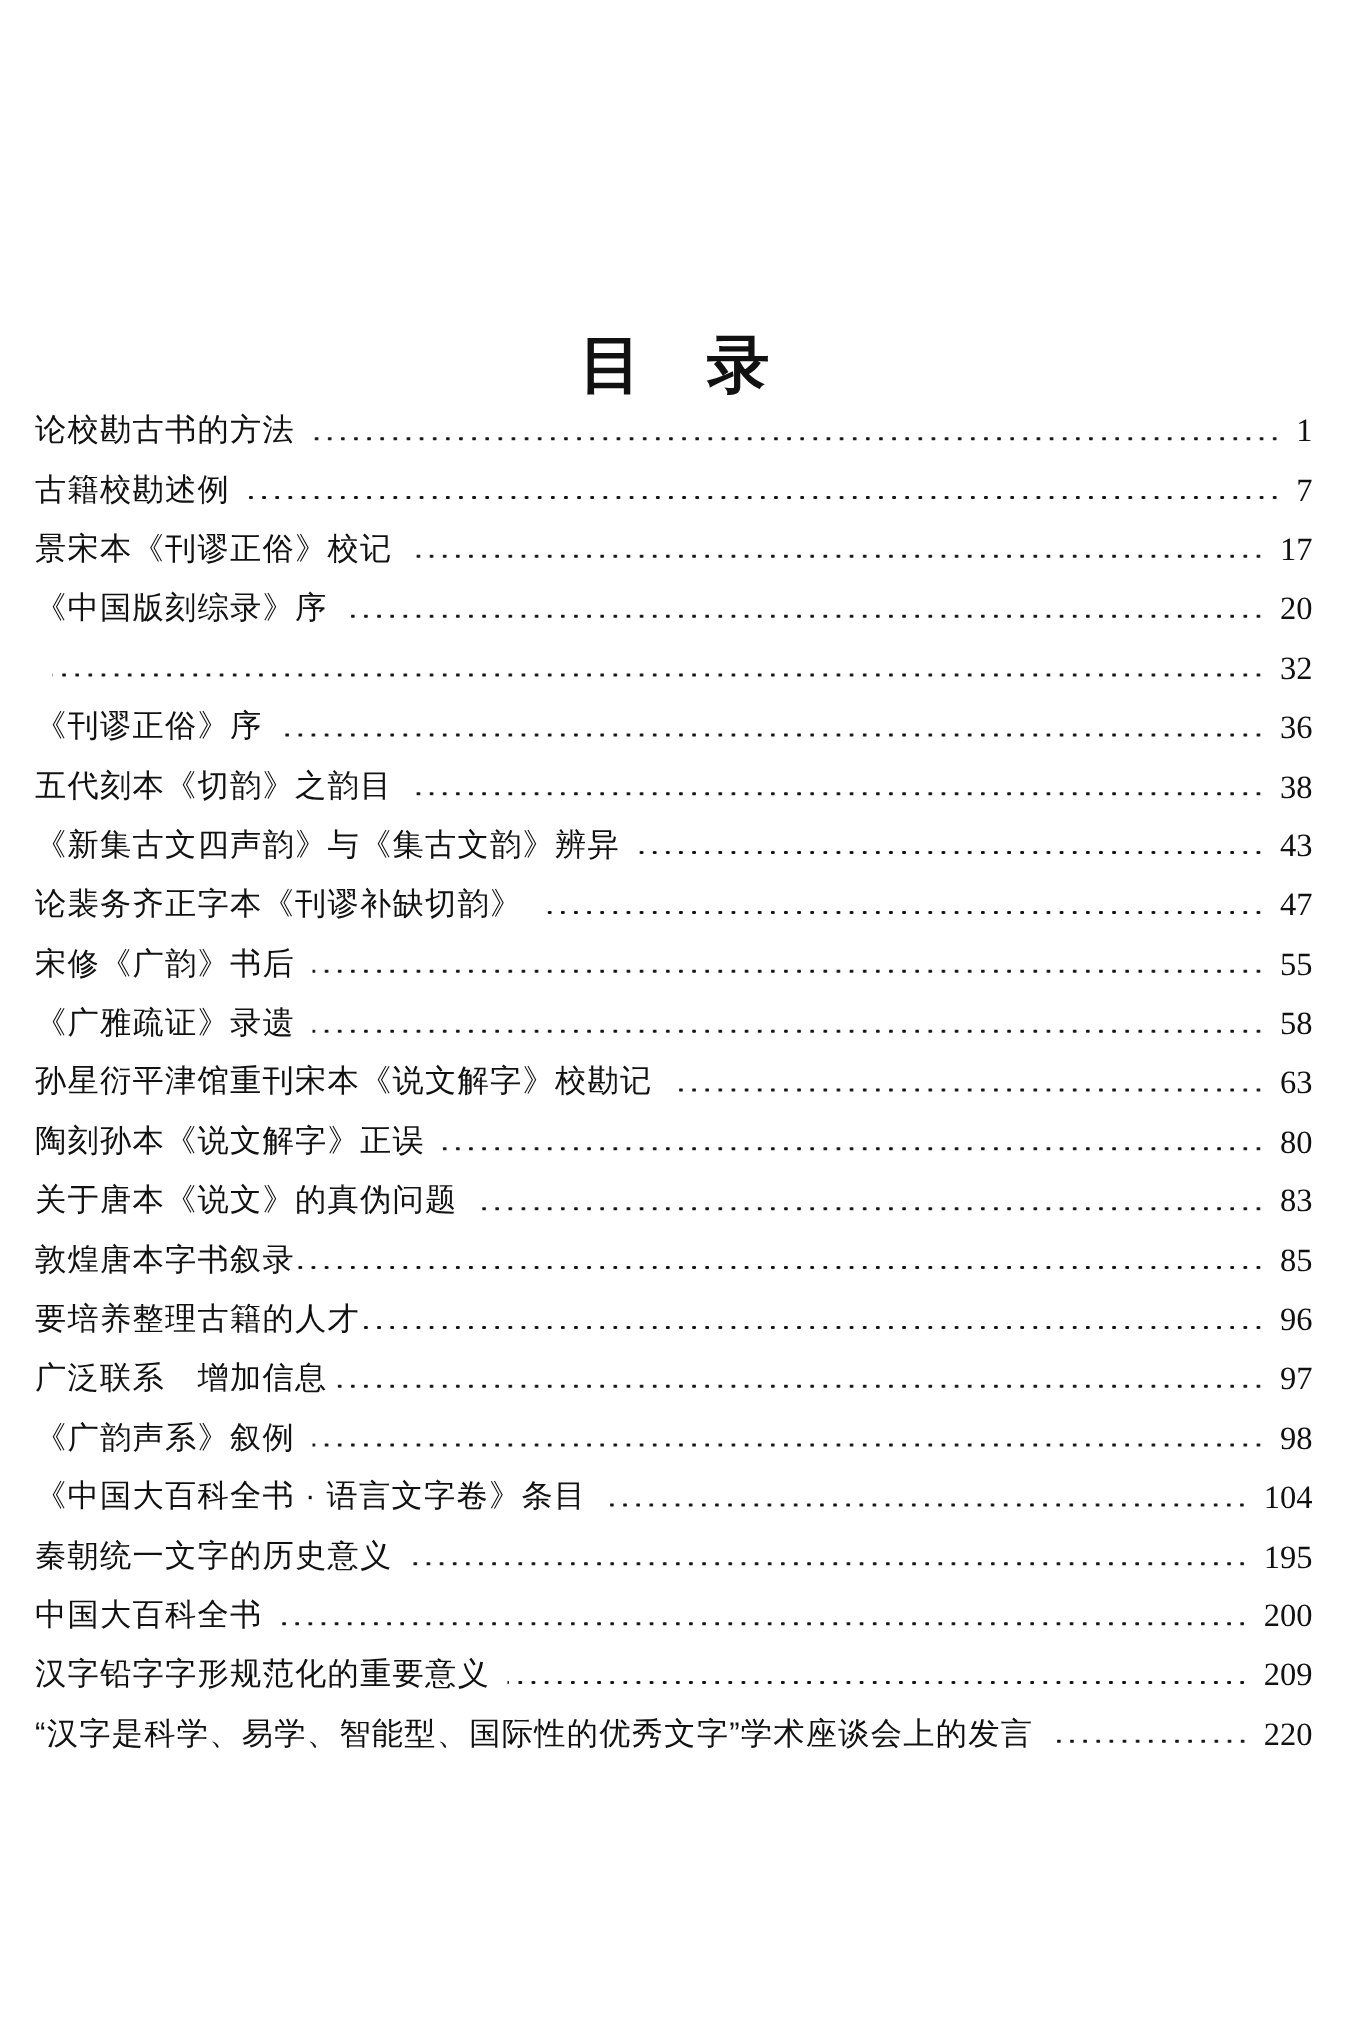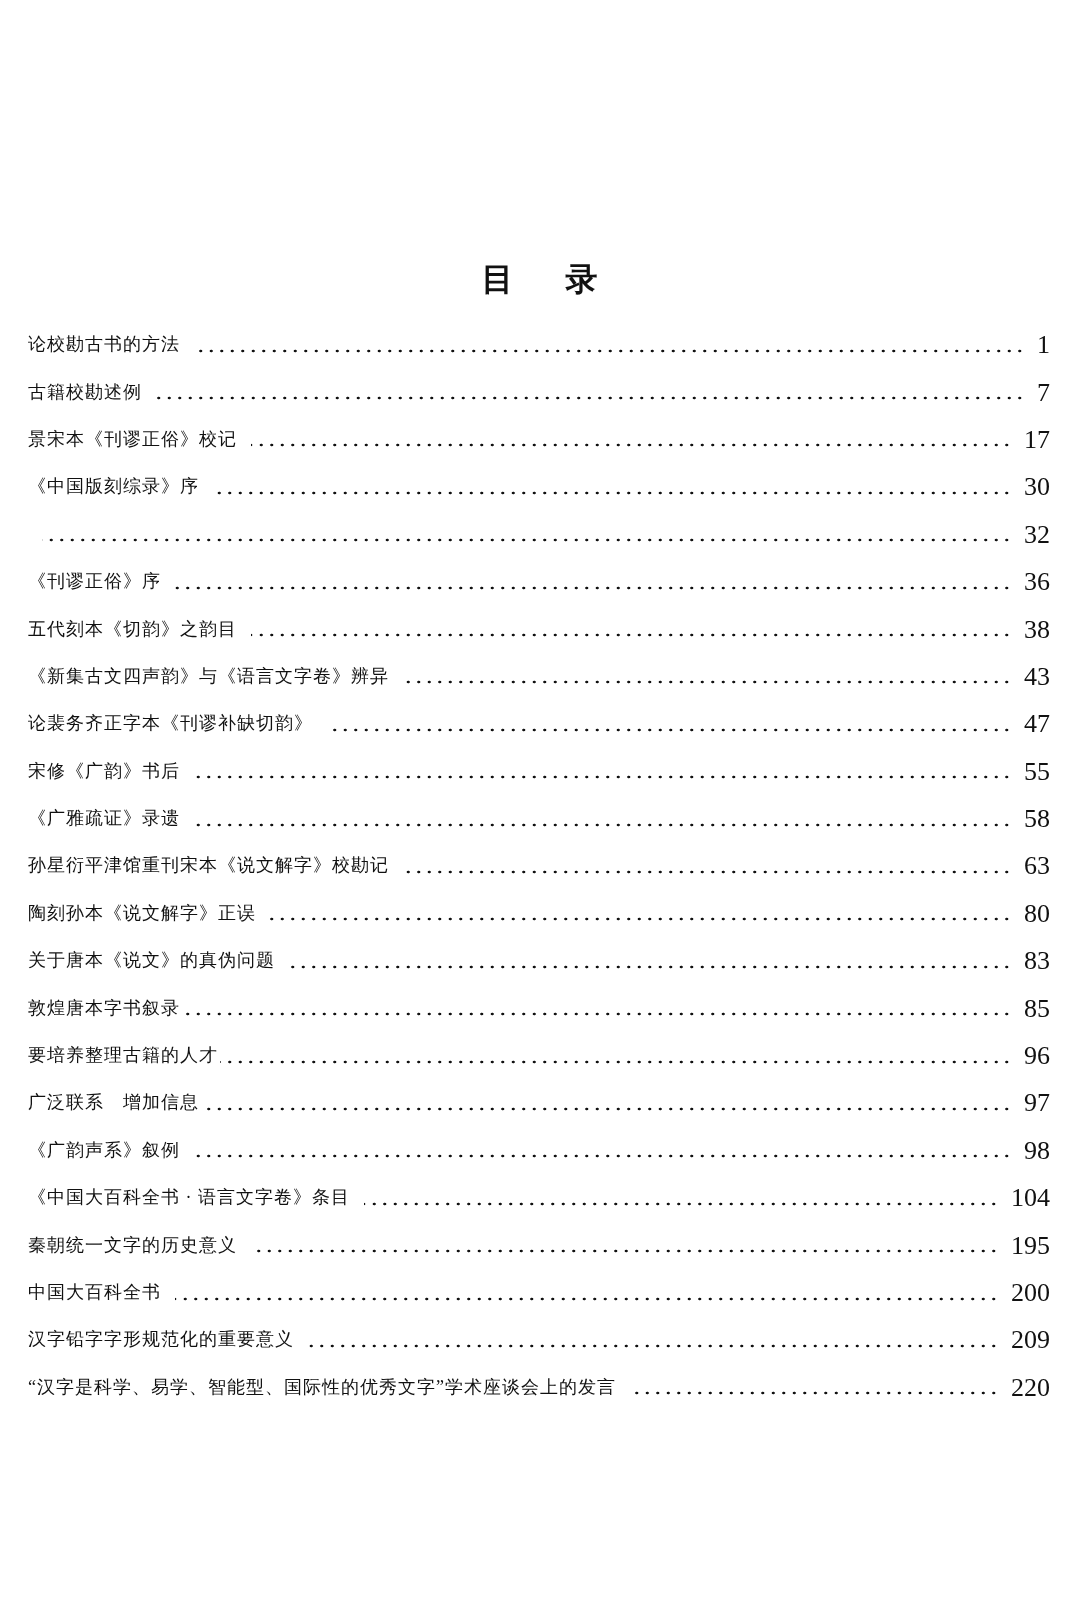--- a/index.html
+++ b/index.html
@@ -21,7 +21,7 @@
       left: 0;
       width: 1079px;
       text-align: center;
-      font-size: 32px;
+      font-size: 50px;
       font-weight: bold;
       letter-spacing: 52px;
       text-indent: 52px;

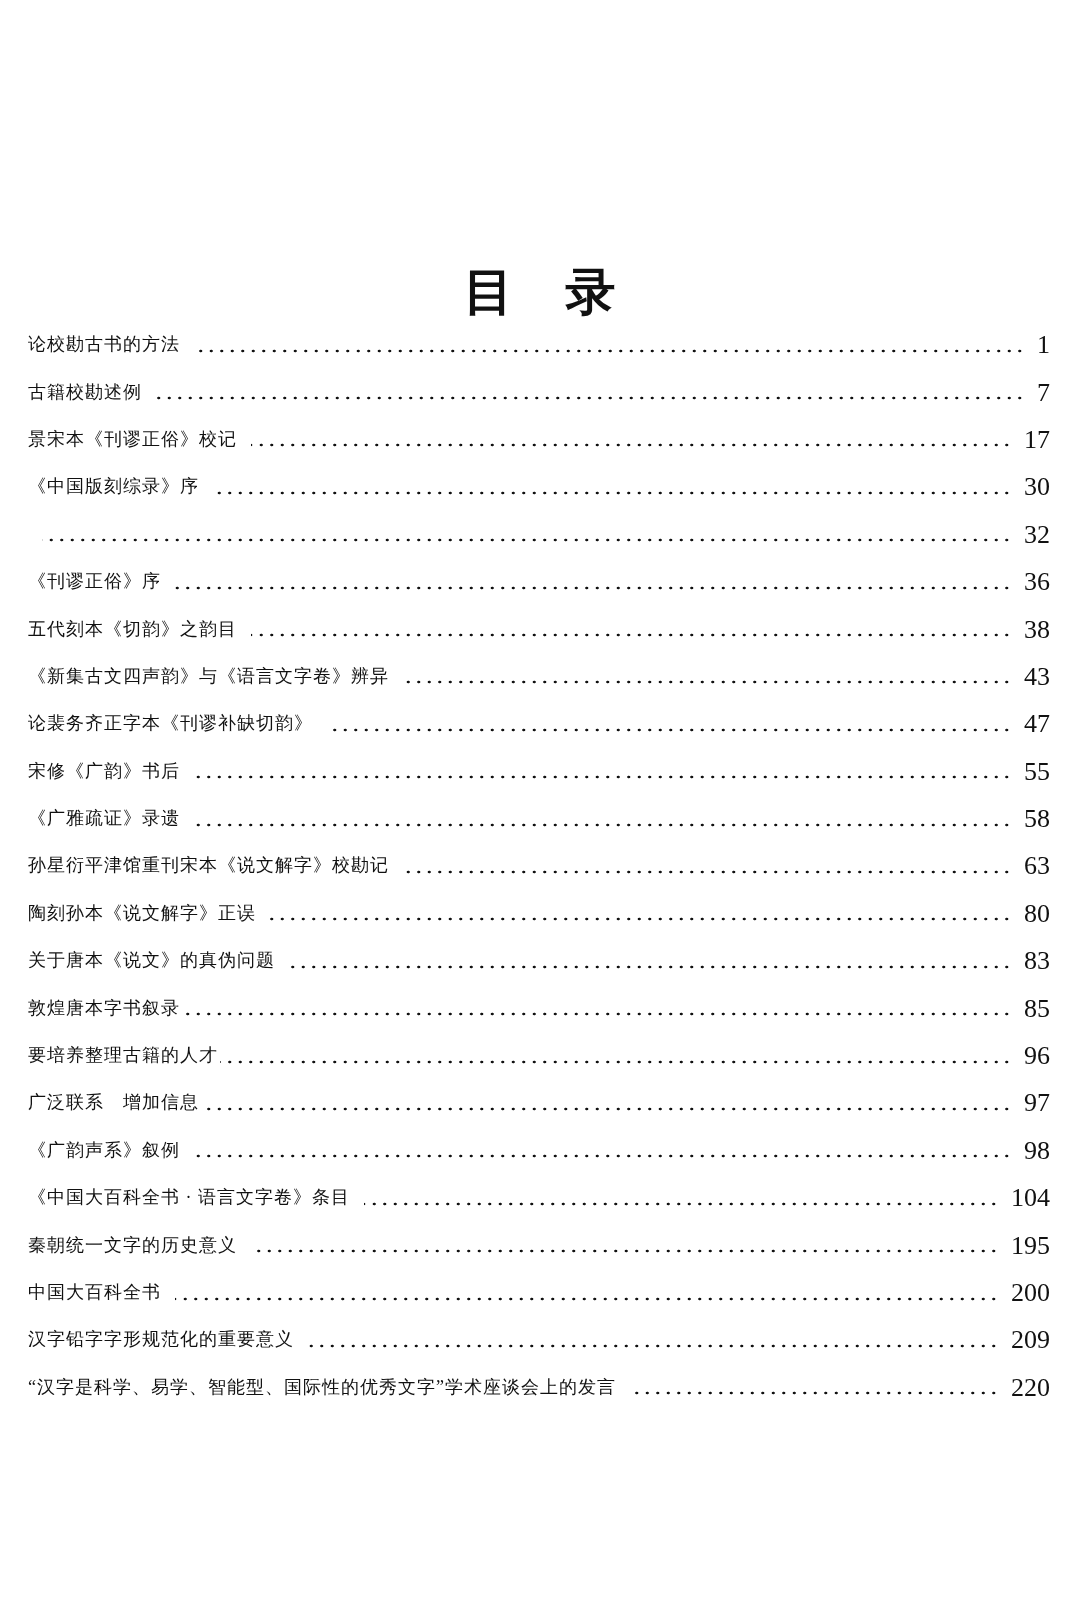--- a/index.html
+++ b/index.html
@@ -48,8 +48,8 @@
     }
     .toc-title {
       flex: 0 0 auto;
-      font-family: Liberation Serif, serif;
-      font-size: 18px;
+      font-family: Liberation Sans, sans-serif;
+      font-size: 25px;
       letter-spacing: 1px;
     }
     .toc-leader {

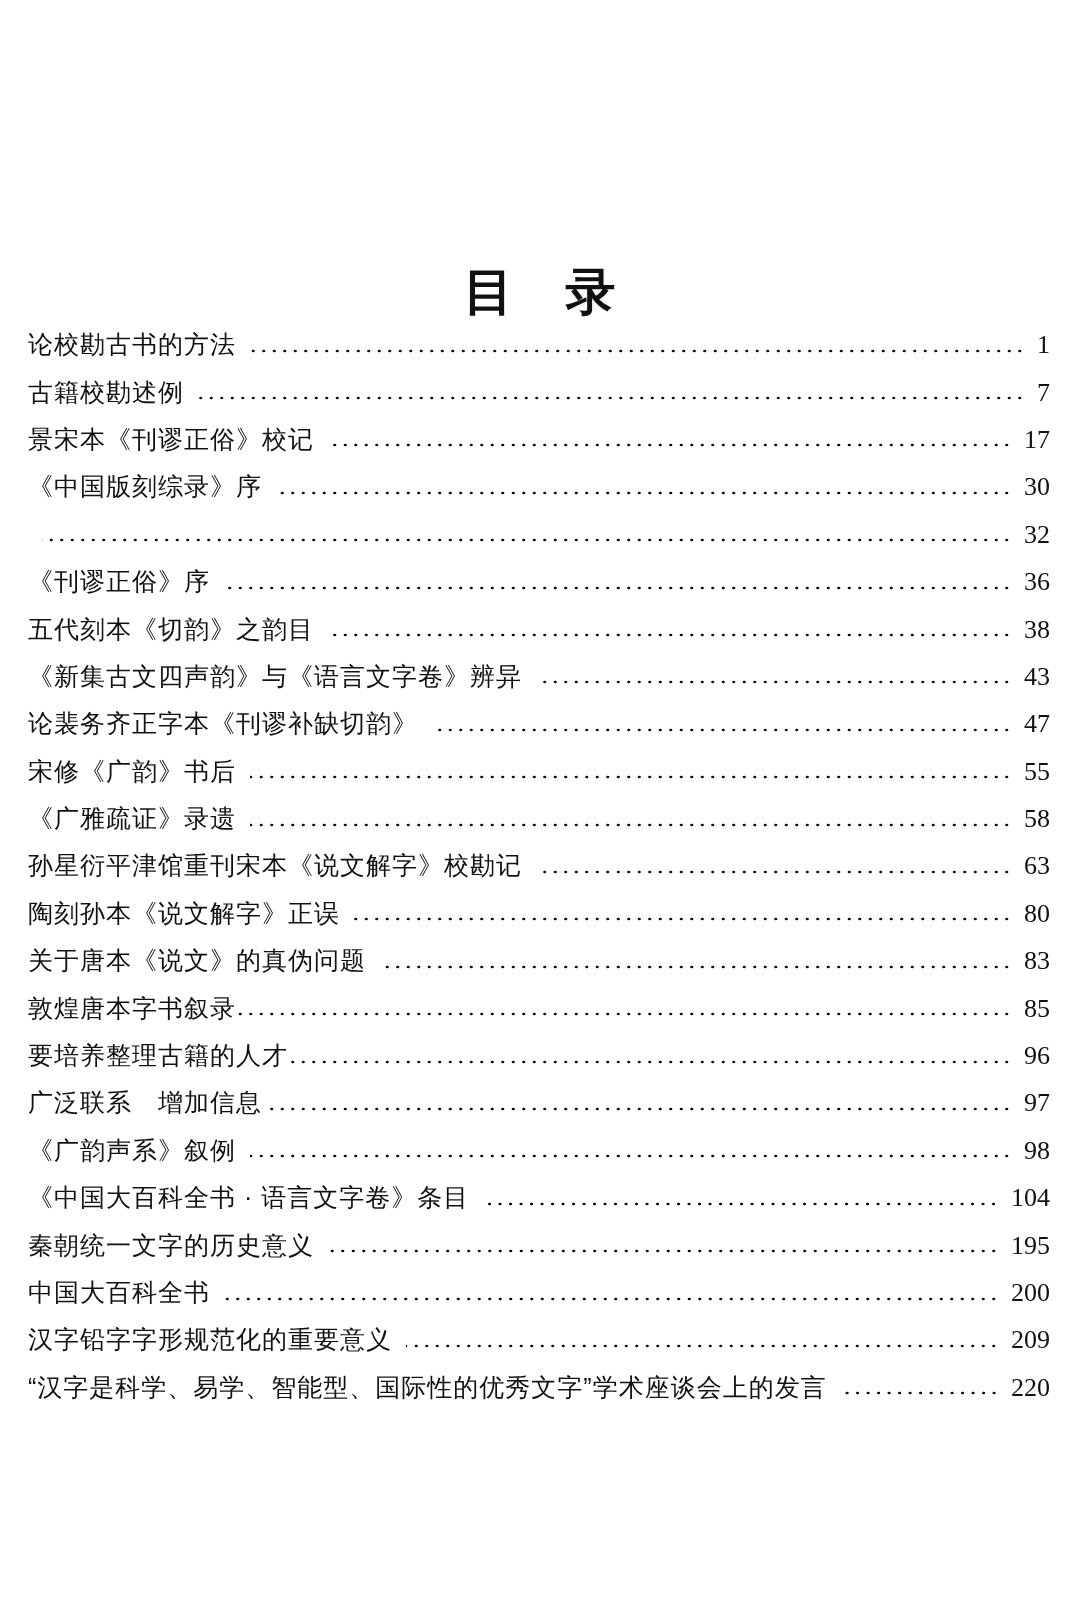--- a/index.html
+++ b/index.html
@@ -98,7 +98,7 @@
   <li class="toc-entry">
       <span class="toc-title">《中国版刻综录》序</span>
       <span class="toc-leader"></span>
-      <span class="toc-page">30</span>
+      <span class="toc-page">20</span>
     </li>
   <li class="toc-entry">
       <span class="toc-leader"></span>

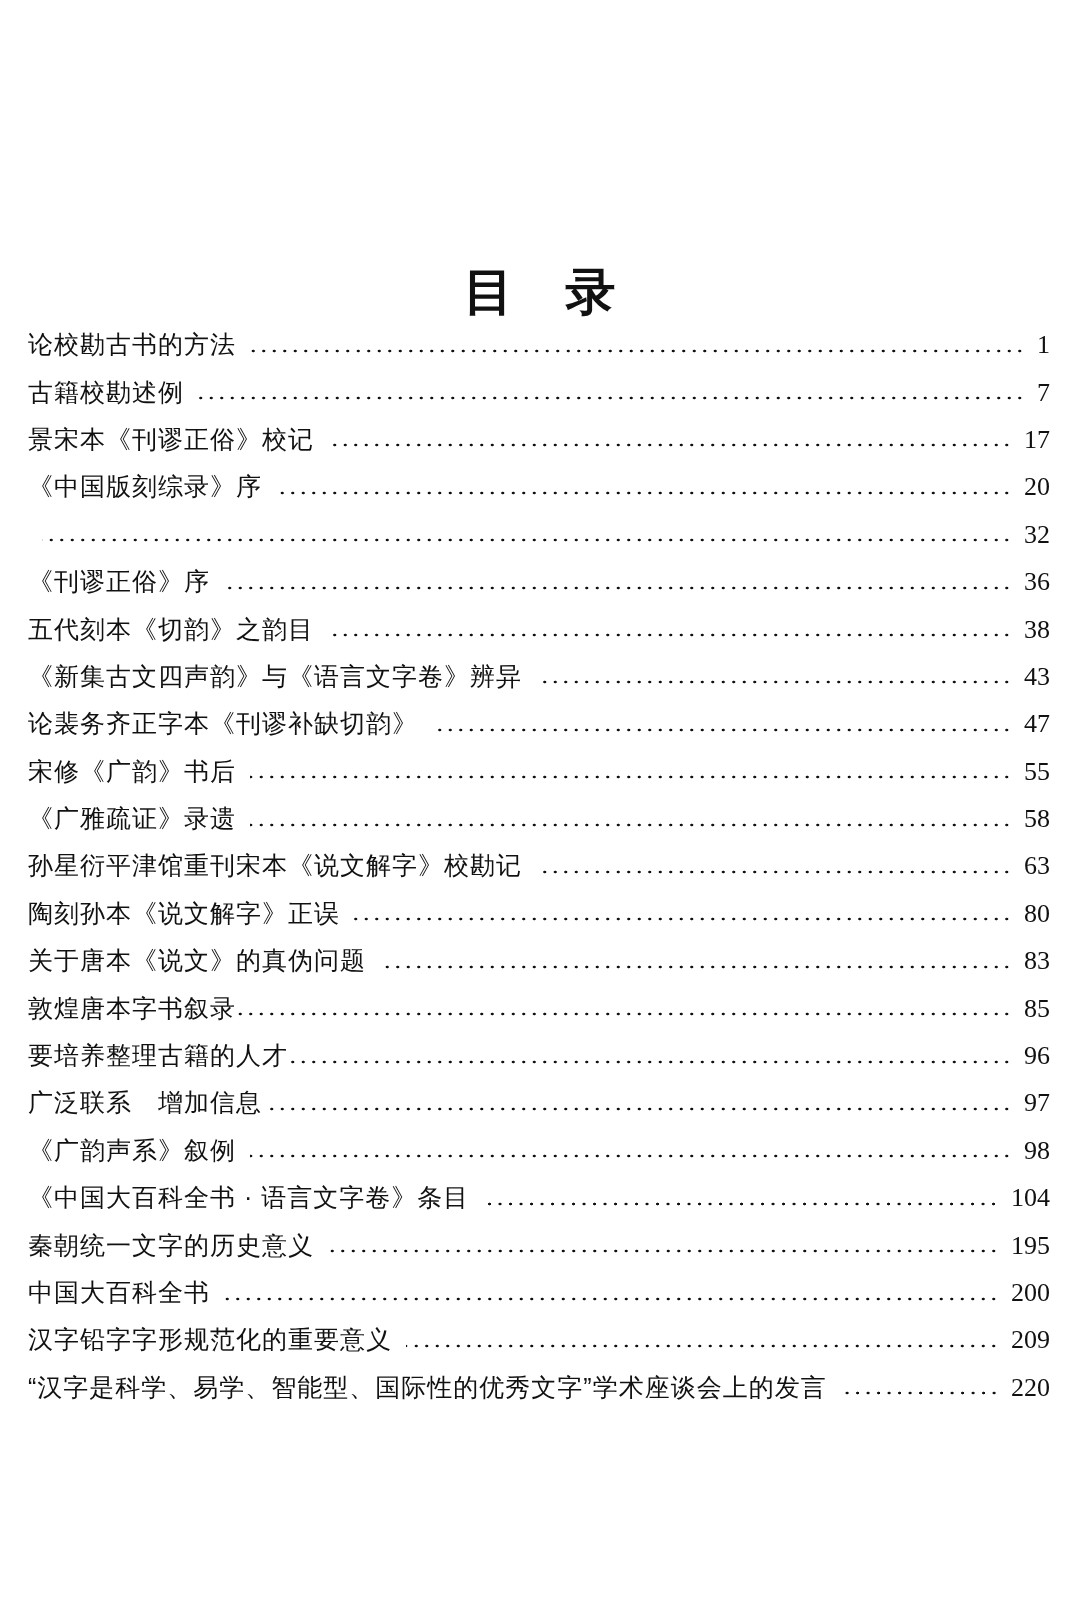--- a/index.html
+++ b/index.html
@@ -115,7 +115,7 @@
       <span class="toc-page">38</span>
     </li>
   <li class="toc-entry">
-      <span class="toc-title">《新集古文四声韵》与《语言文字卷》辨异</span>
+      <span class="toc-title">《新集古文四声韵》与《集古文韵》辨异</span>
       <span class="toc-leader"></span>
       <span class="toc-page">43</span>
     </li>

